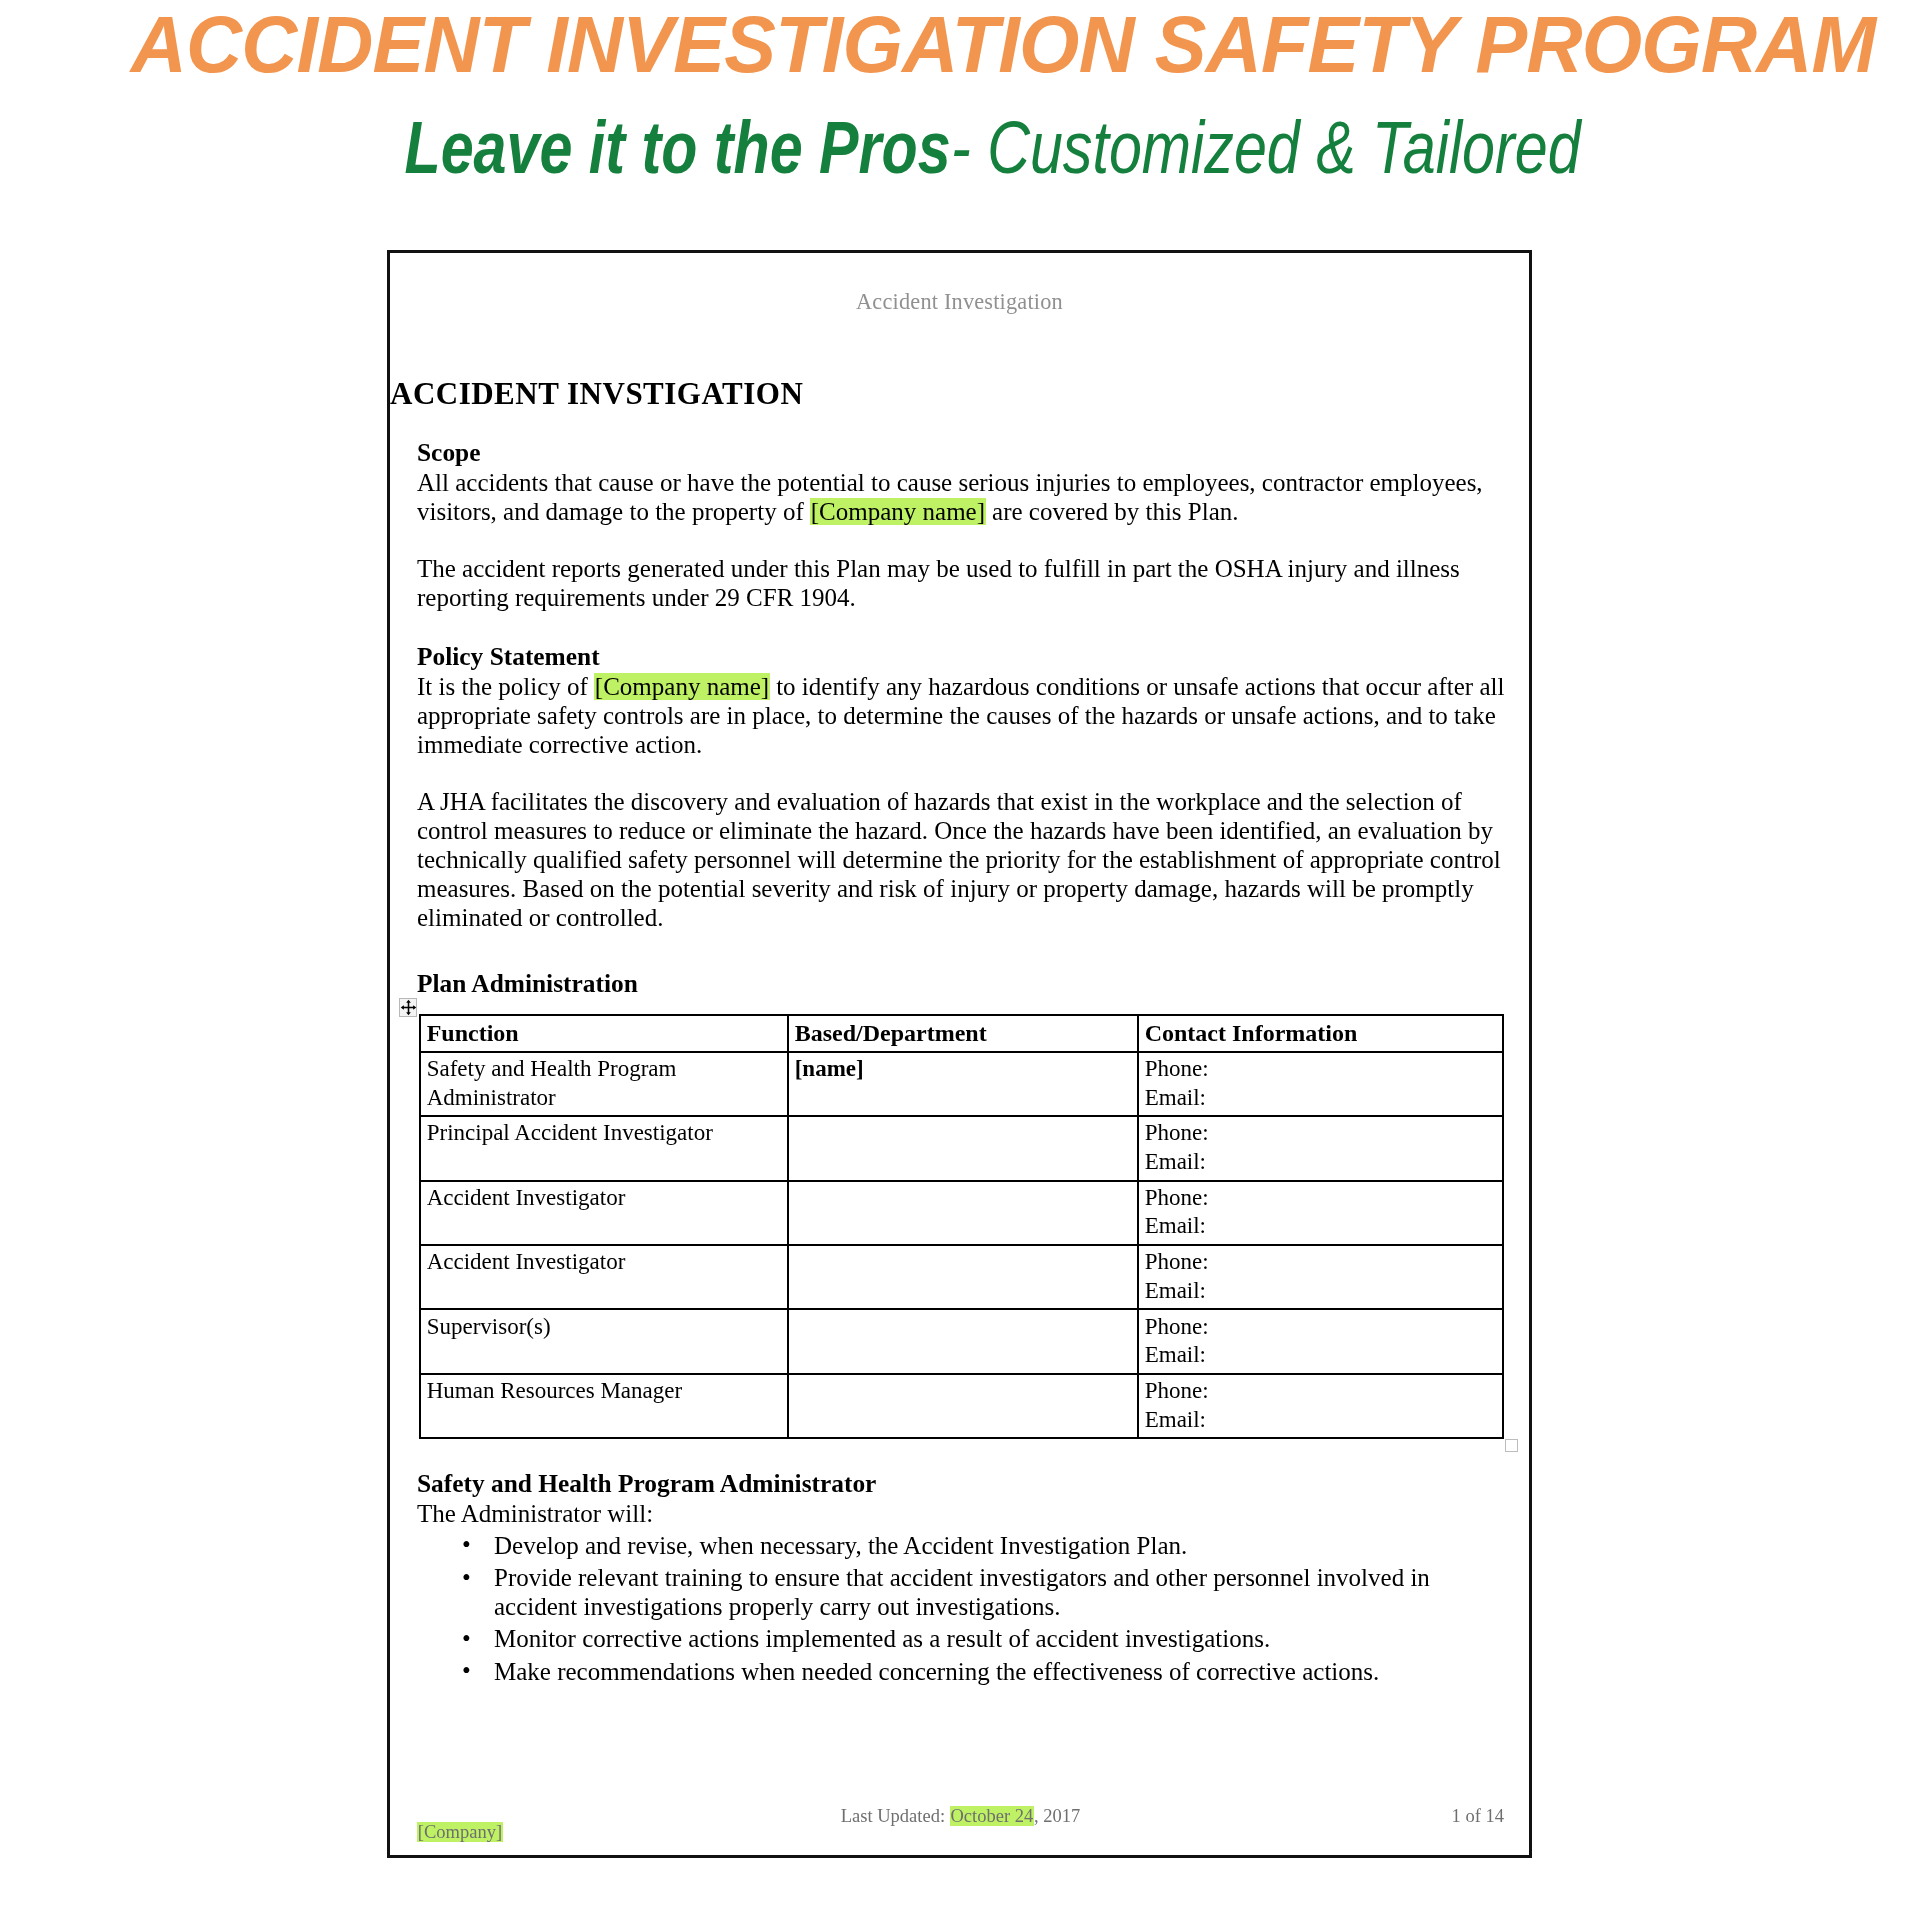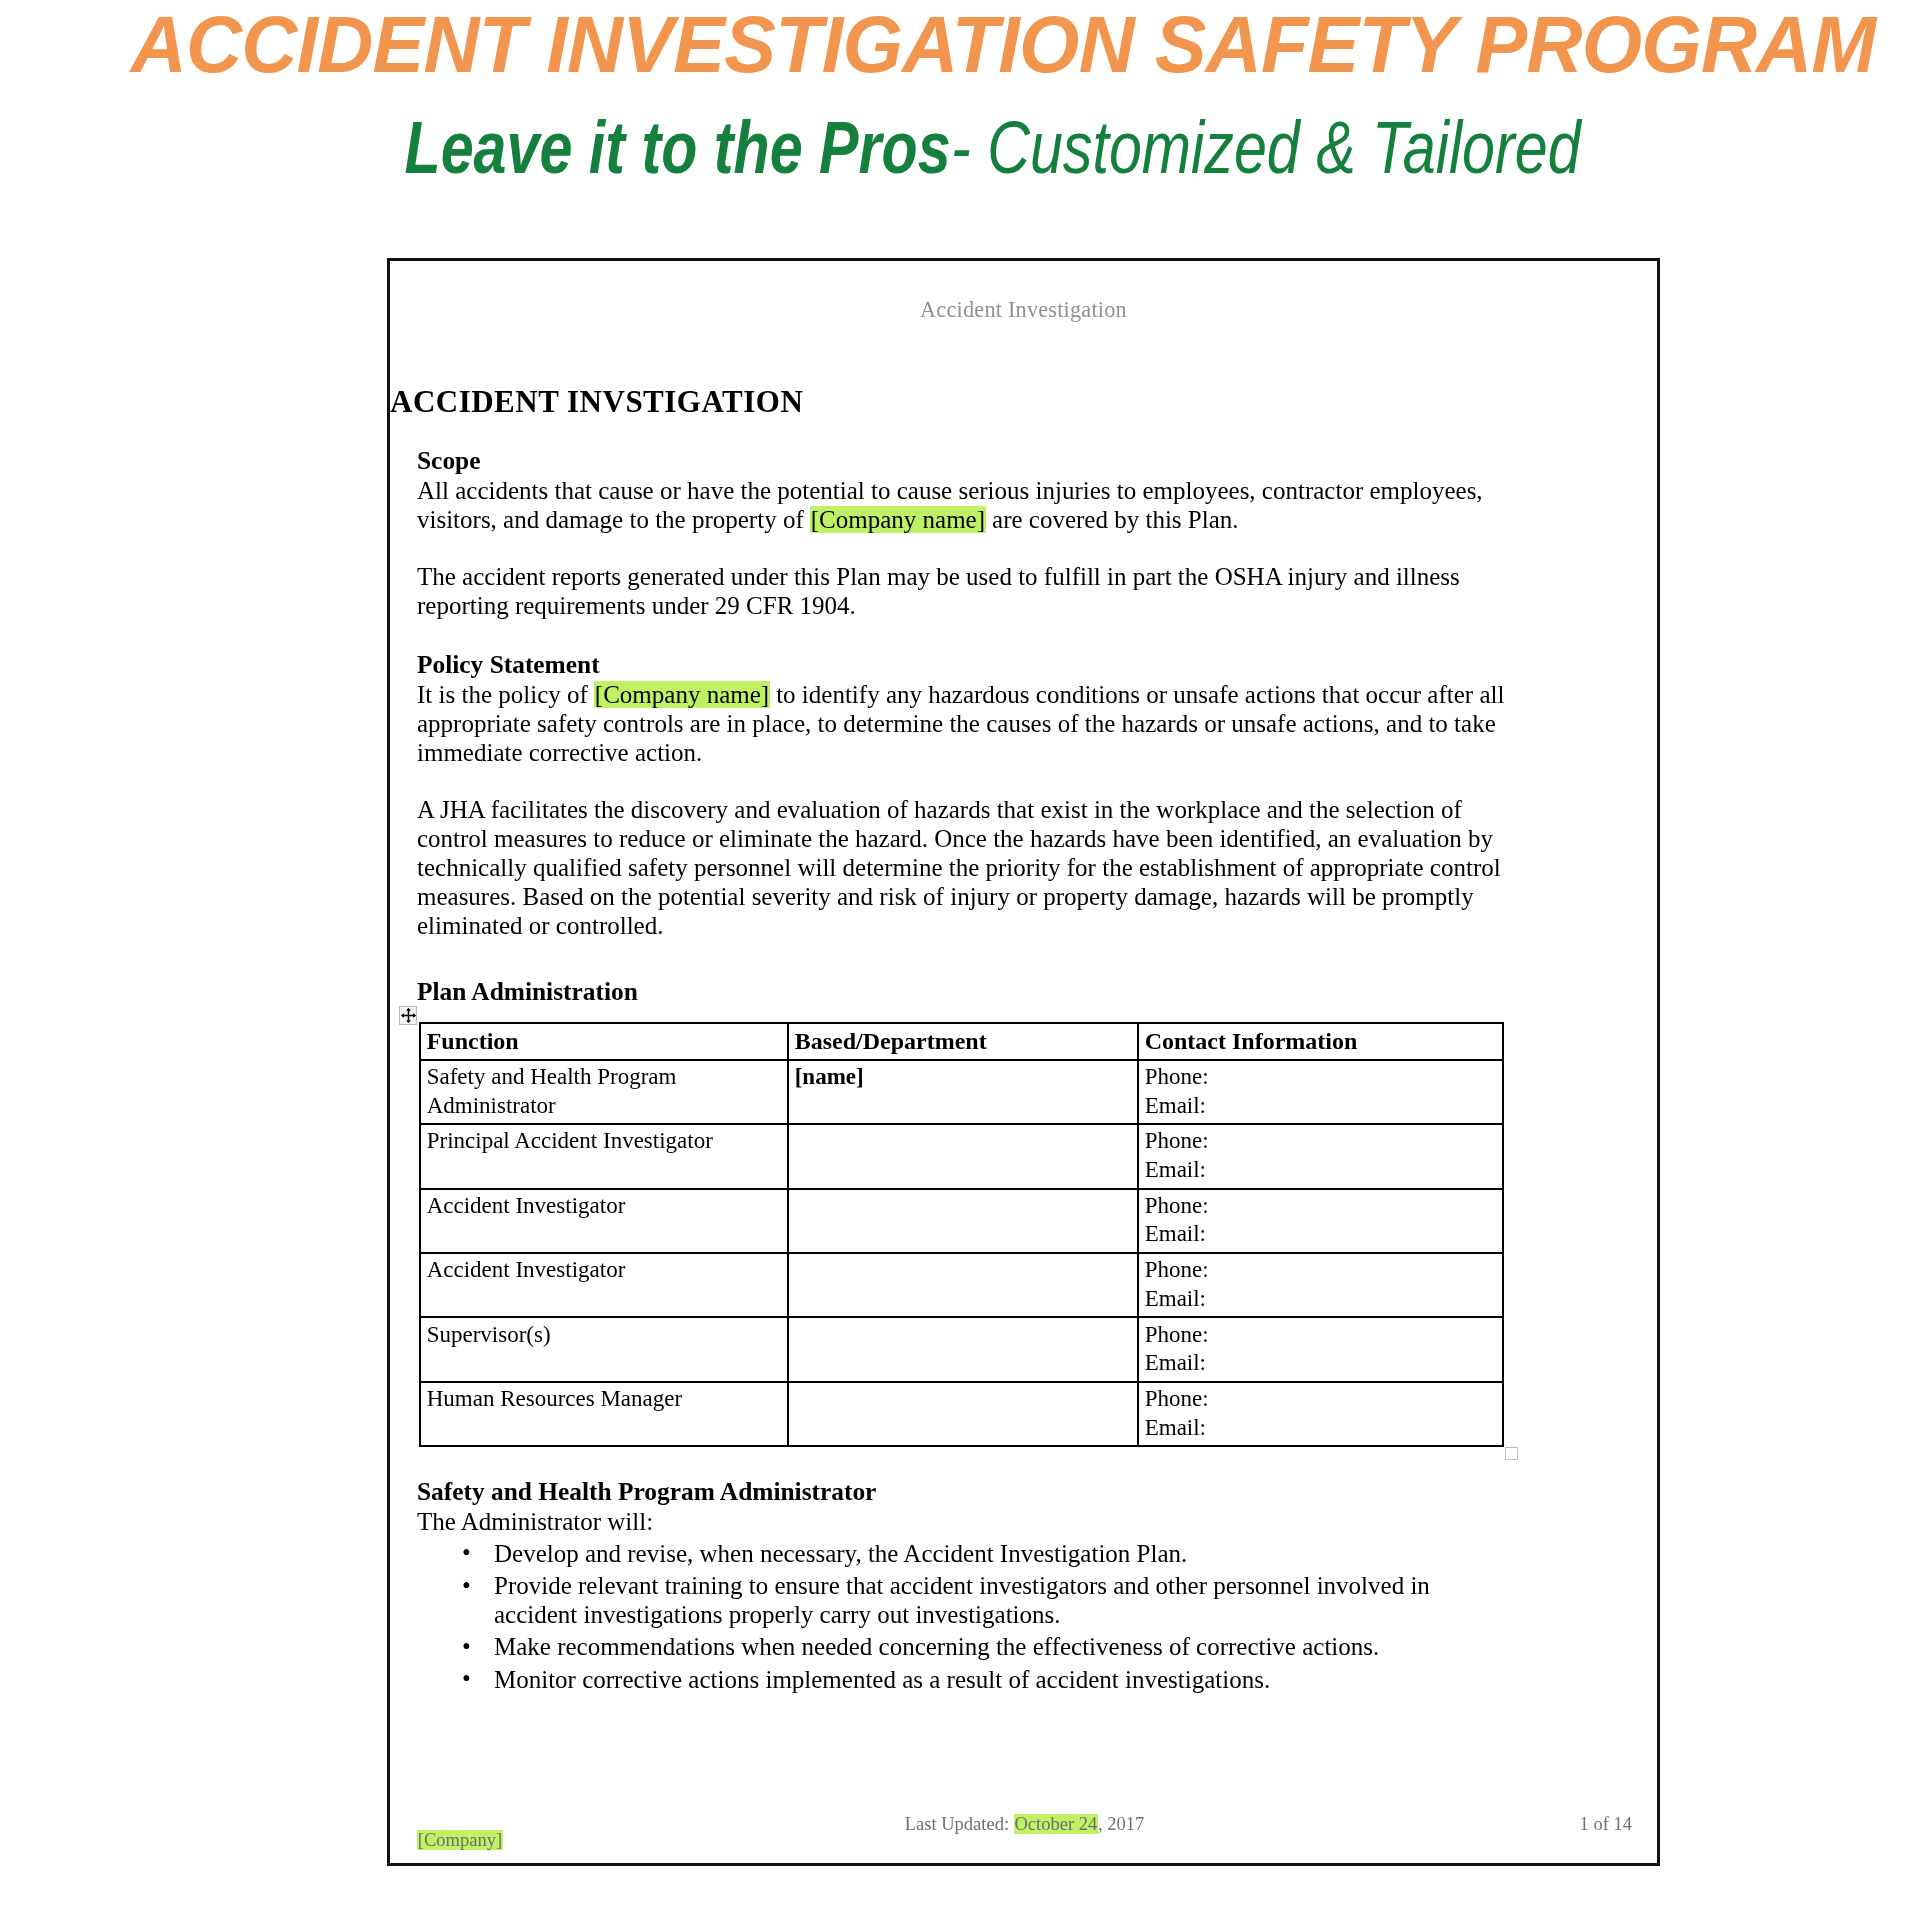--- a/index.html
+++ b/index.html
@@ -71,12 +71,11 @@
     position: absolute;
     left: 387px;
     top: 250px;
-    width: 1273px;
+    width: 1145px;
     height: 1608px;
     background: #ffffff;
     border: 3.9px solid #111111;
     box-sizing: border-box;
-    margin-top: 8px;
   }
   .page-inner {
     position: absolute;

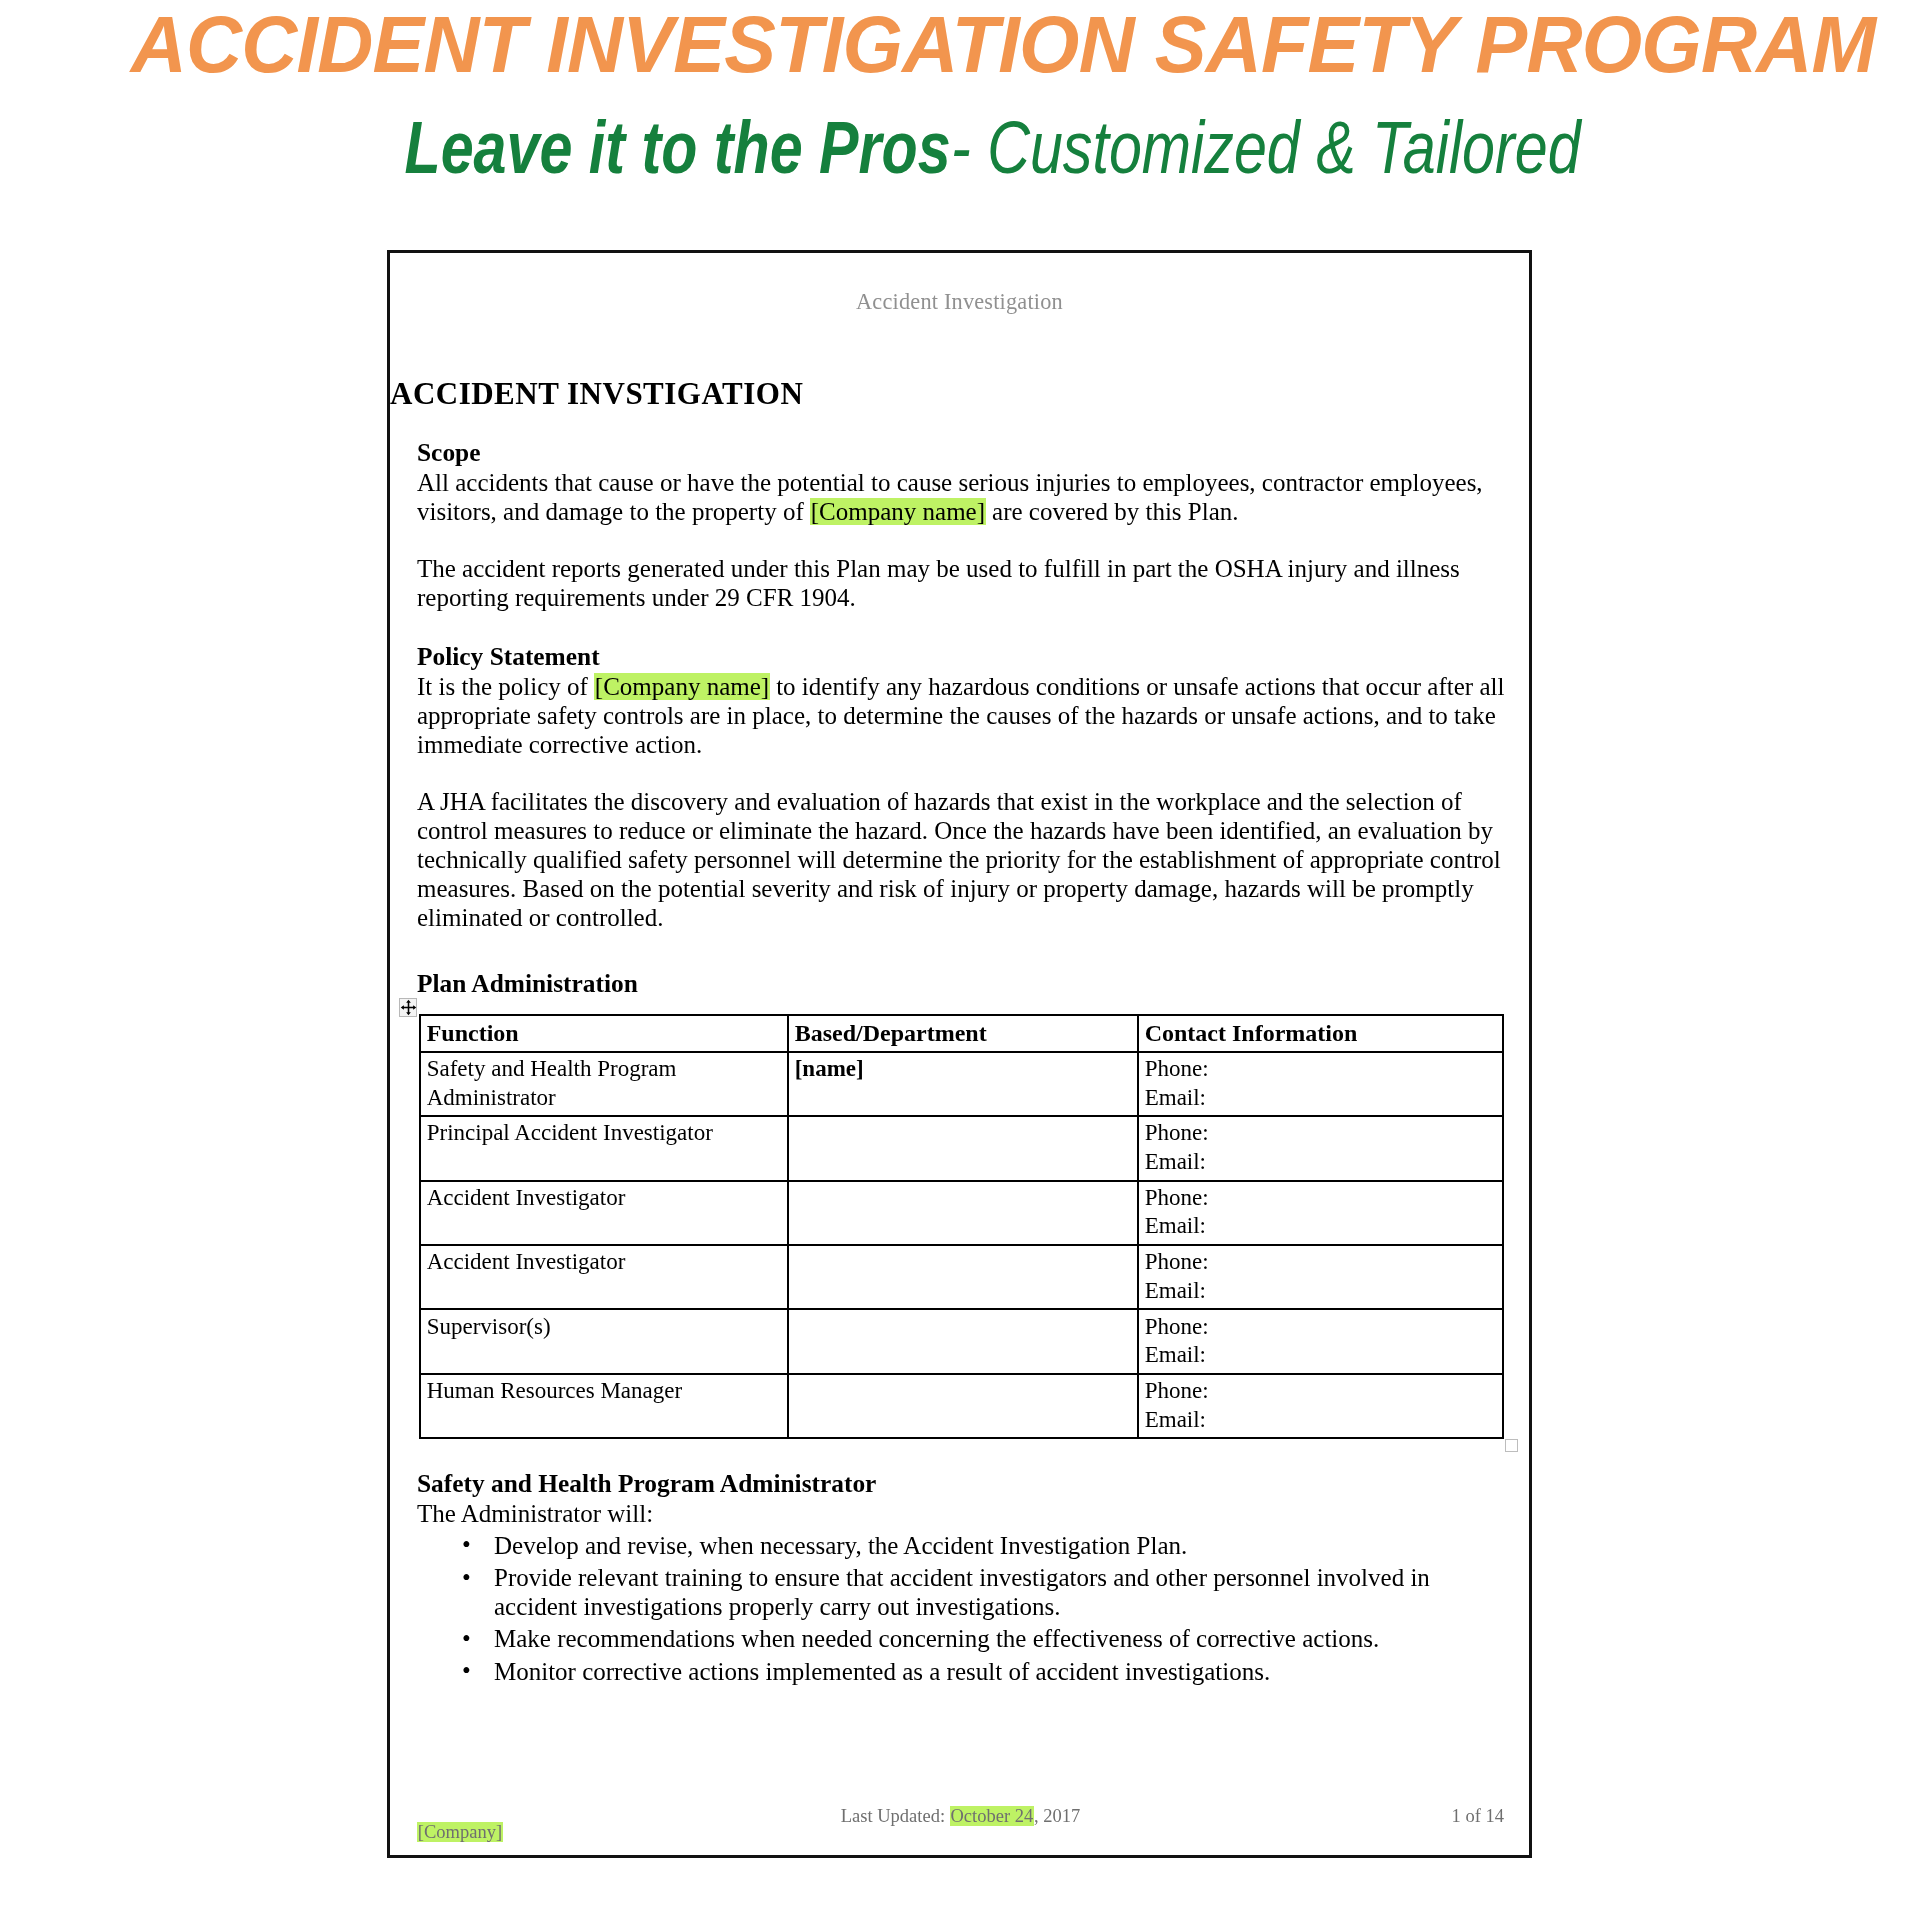--- a/index.html
+++ b/index.html
@@ -360,8 +360,8 @@
       <ul class="bullets">
         <li>Develop and revise, when necessary, the Accident Investigation Plan.</li>
         <li>Provide relevant training to ensure that accident investigators and other personnel involved in accident investigations properly carry out investigations.</li>
+        <li>Monitor corrective actions implemented as a result of accident investigations.</li>
         <li>Make recommendations when needed concerning the effectiveness of corrective actions.</li>
-        <li>Monitor corrective actions implemented as a result of accident investigations.</li>
       </ul>
 
     </div>

